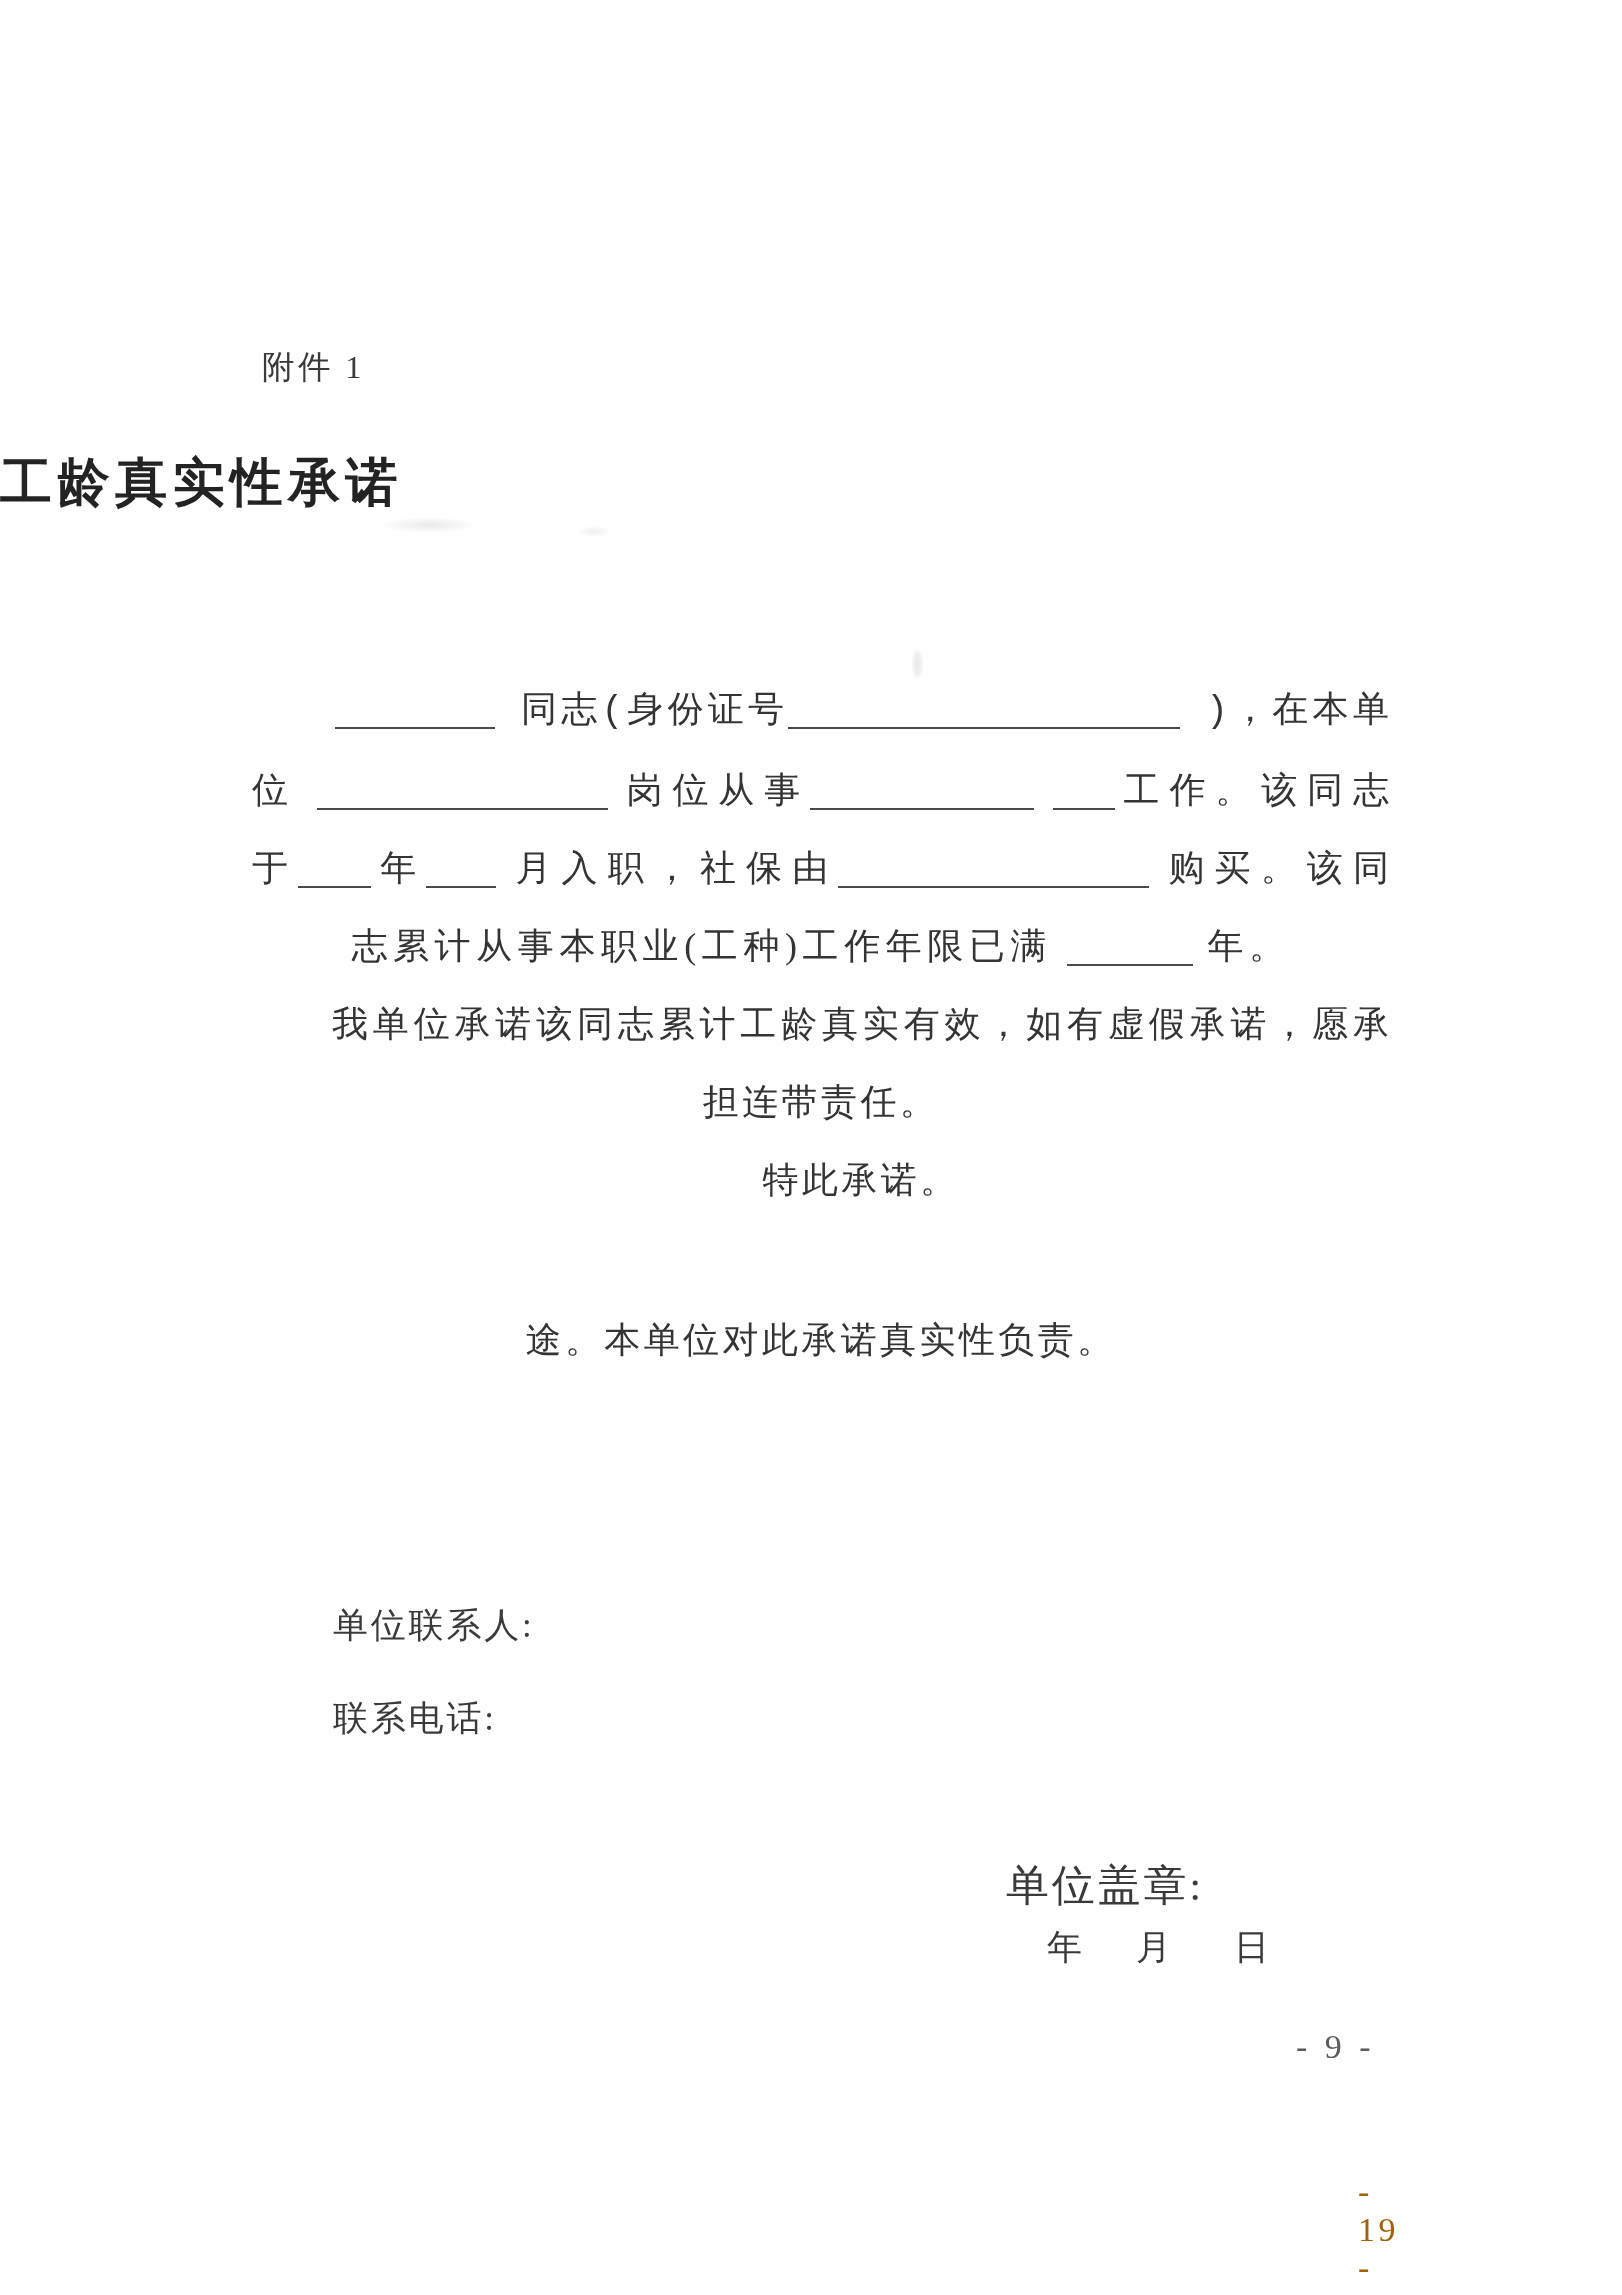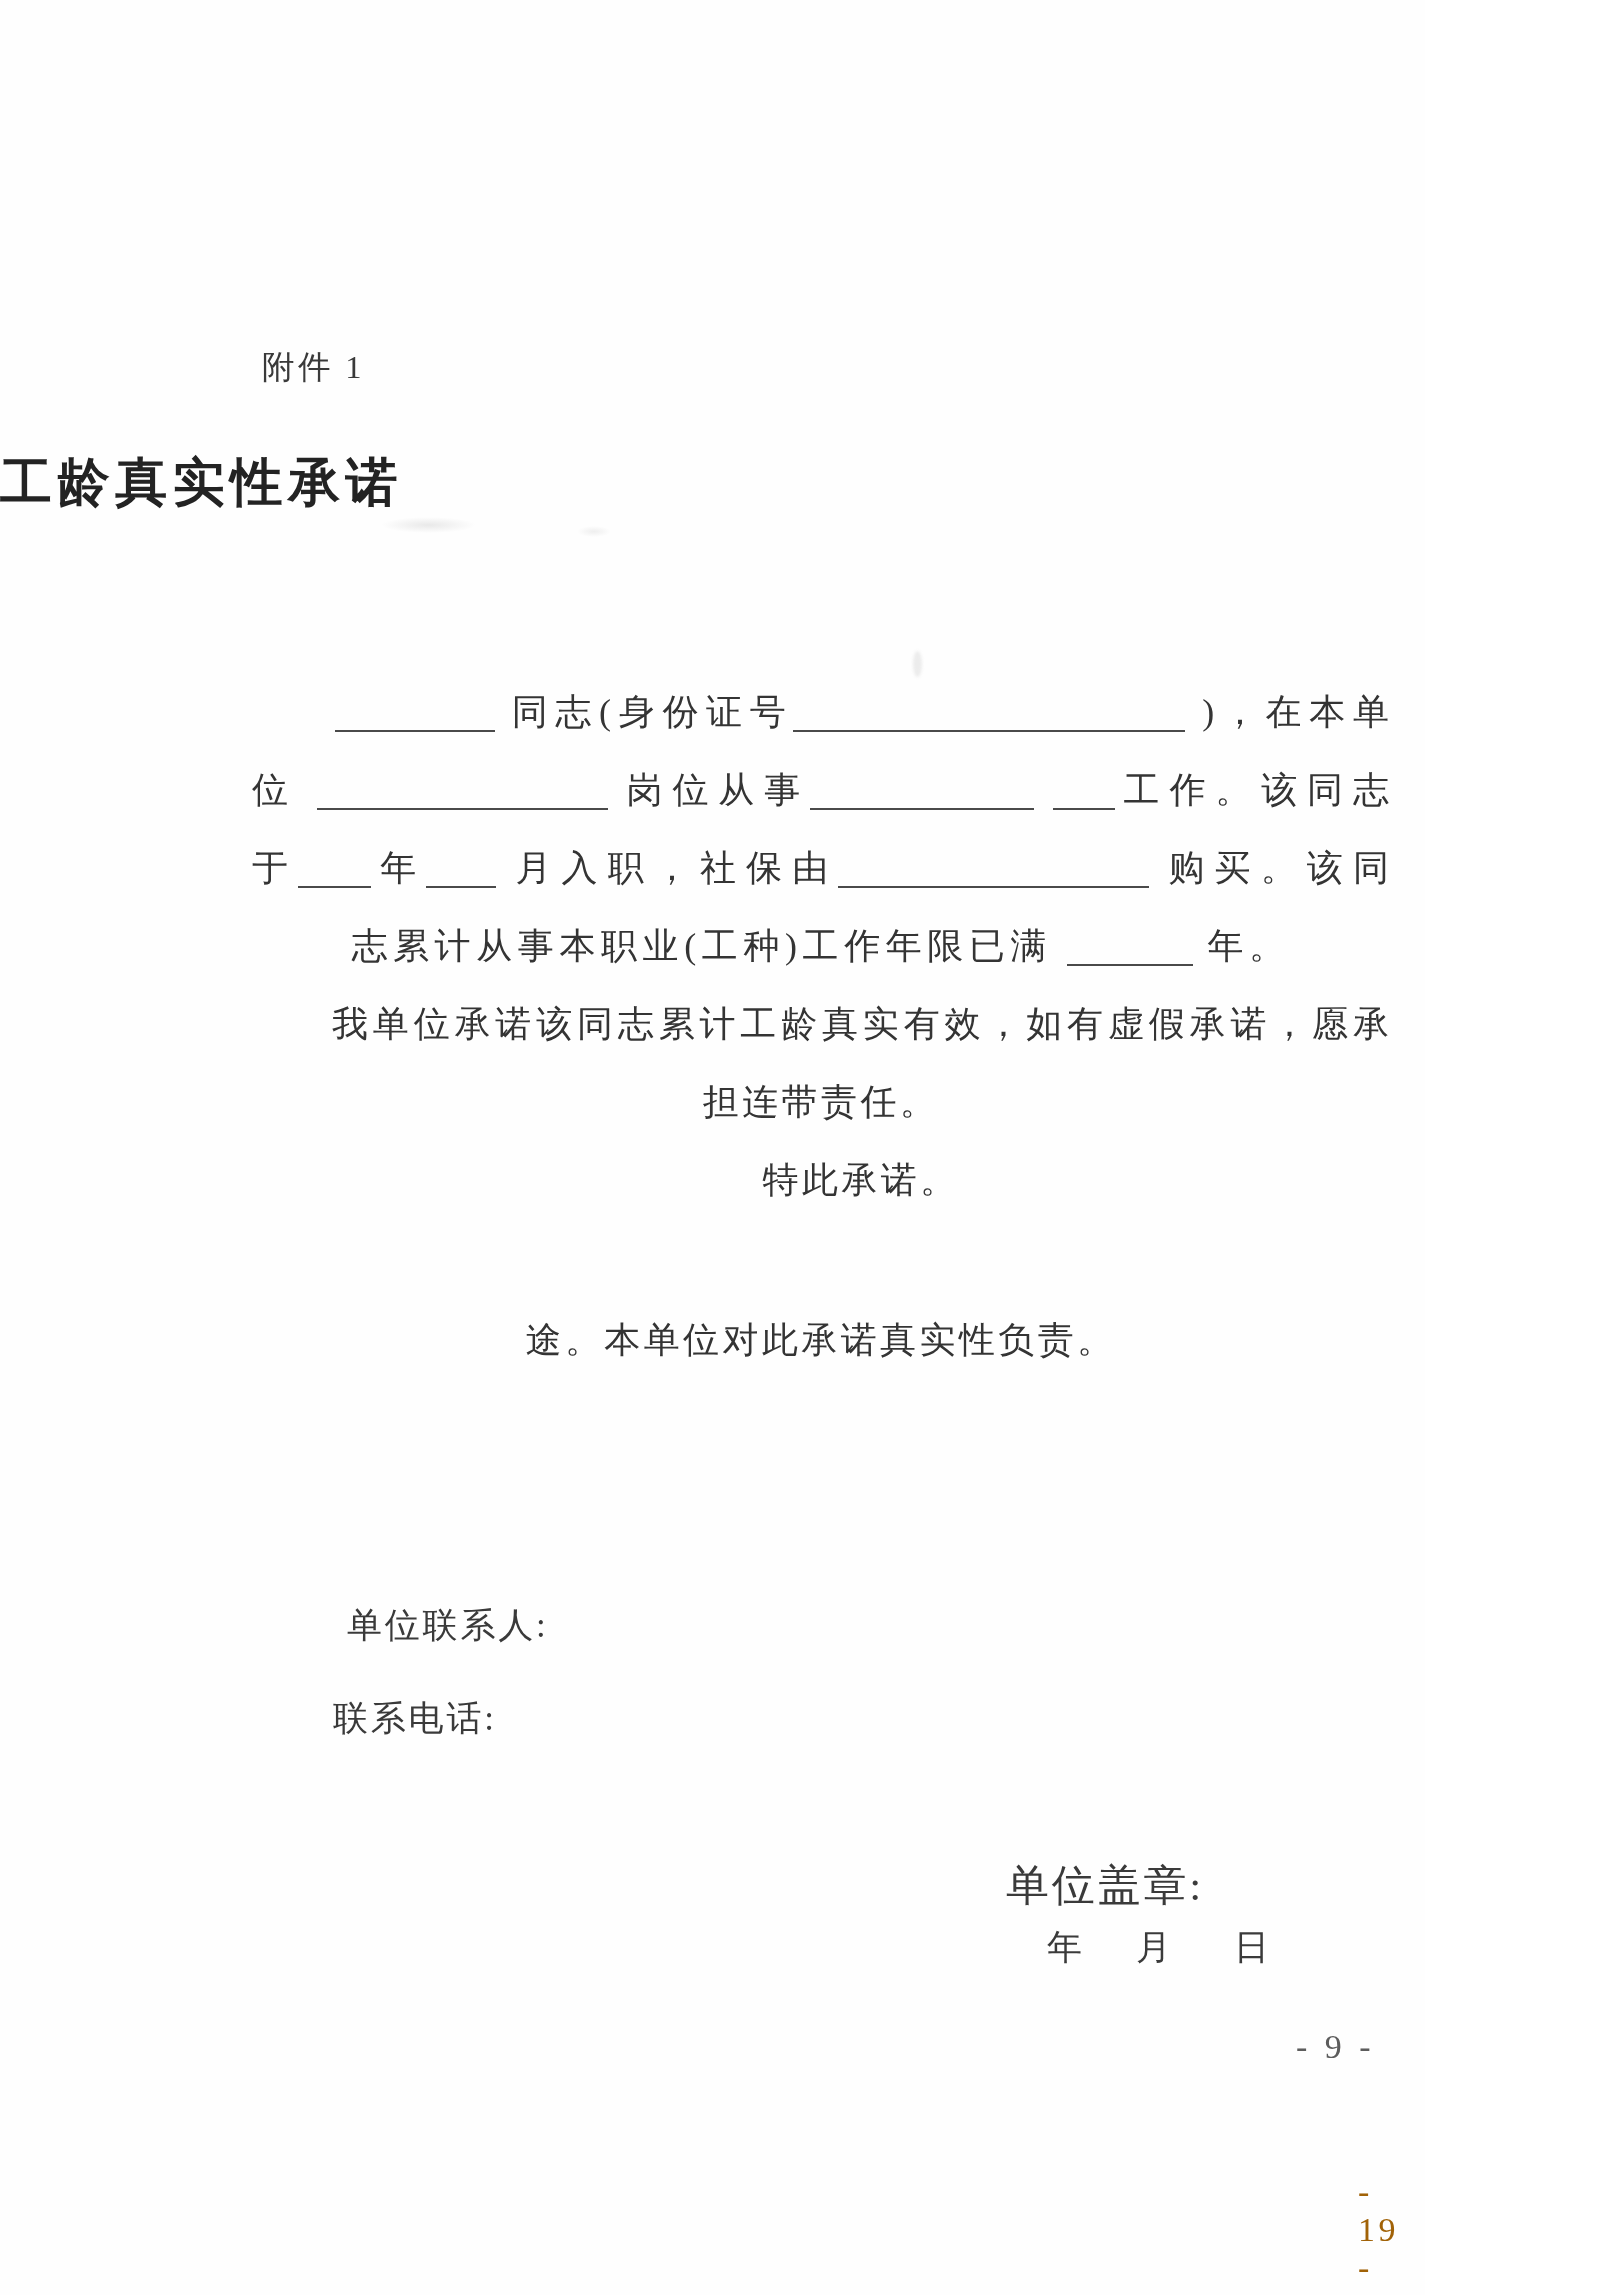--- a/index.html
+++ b/index.html
@@ -67,7 +67,7 @@
   }
   .line { text-align: center; }
   .sp { letter-spacing: 5.6px; }
-  .indent1 { text-indent: 83px; }
+  .indent1 { text-indent: 83px; font-family: Liberation Mono, monospace; }
   .indent2 { text-indent: 80px; }
 
   

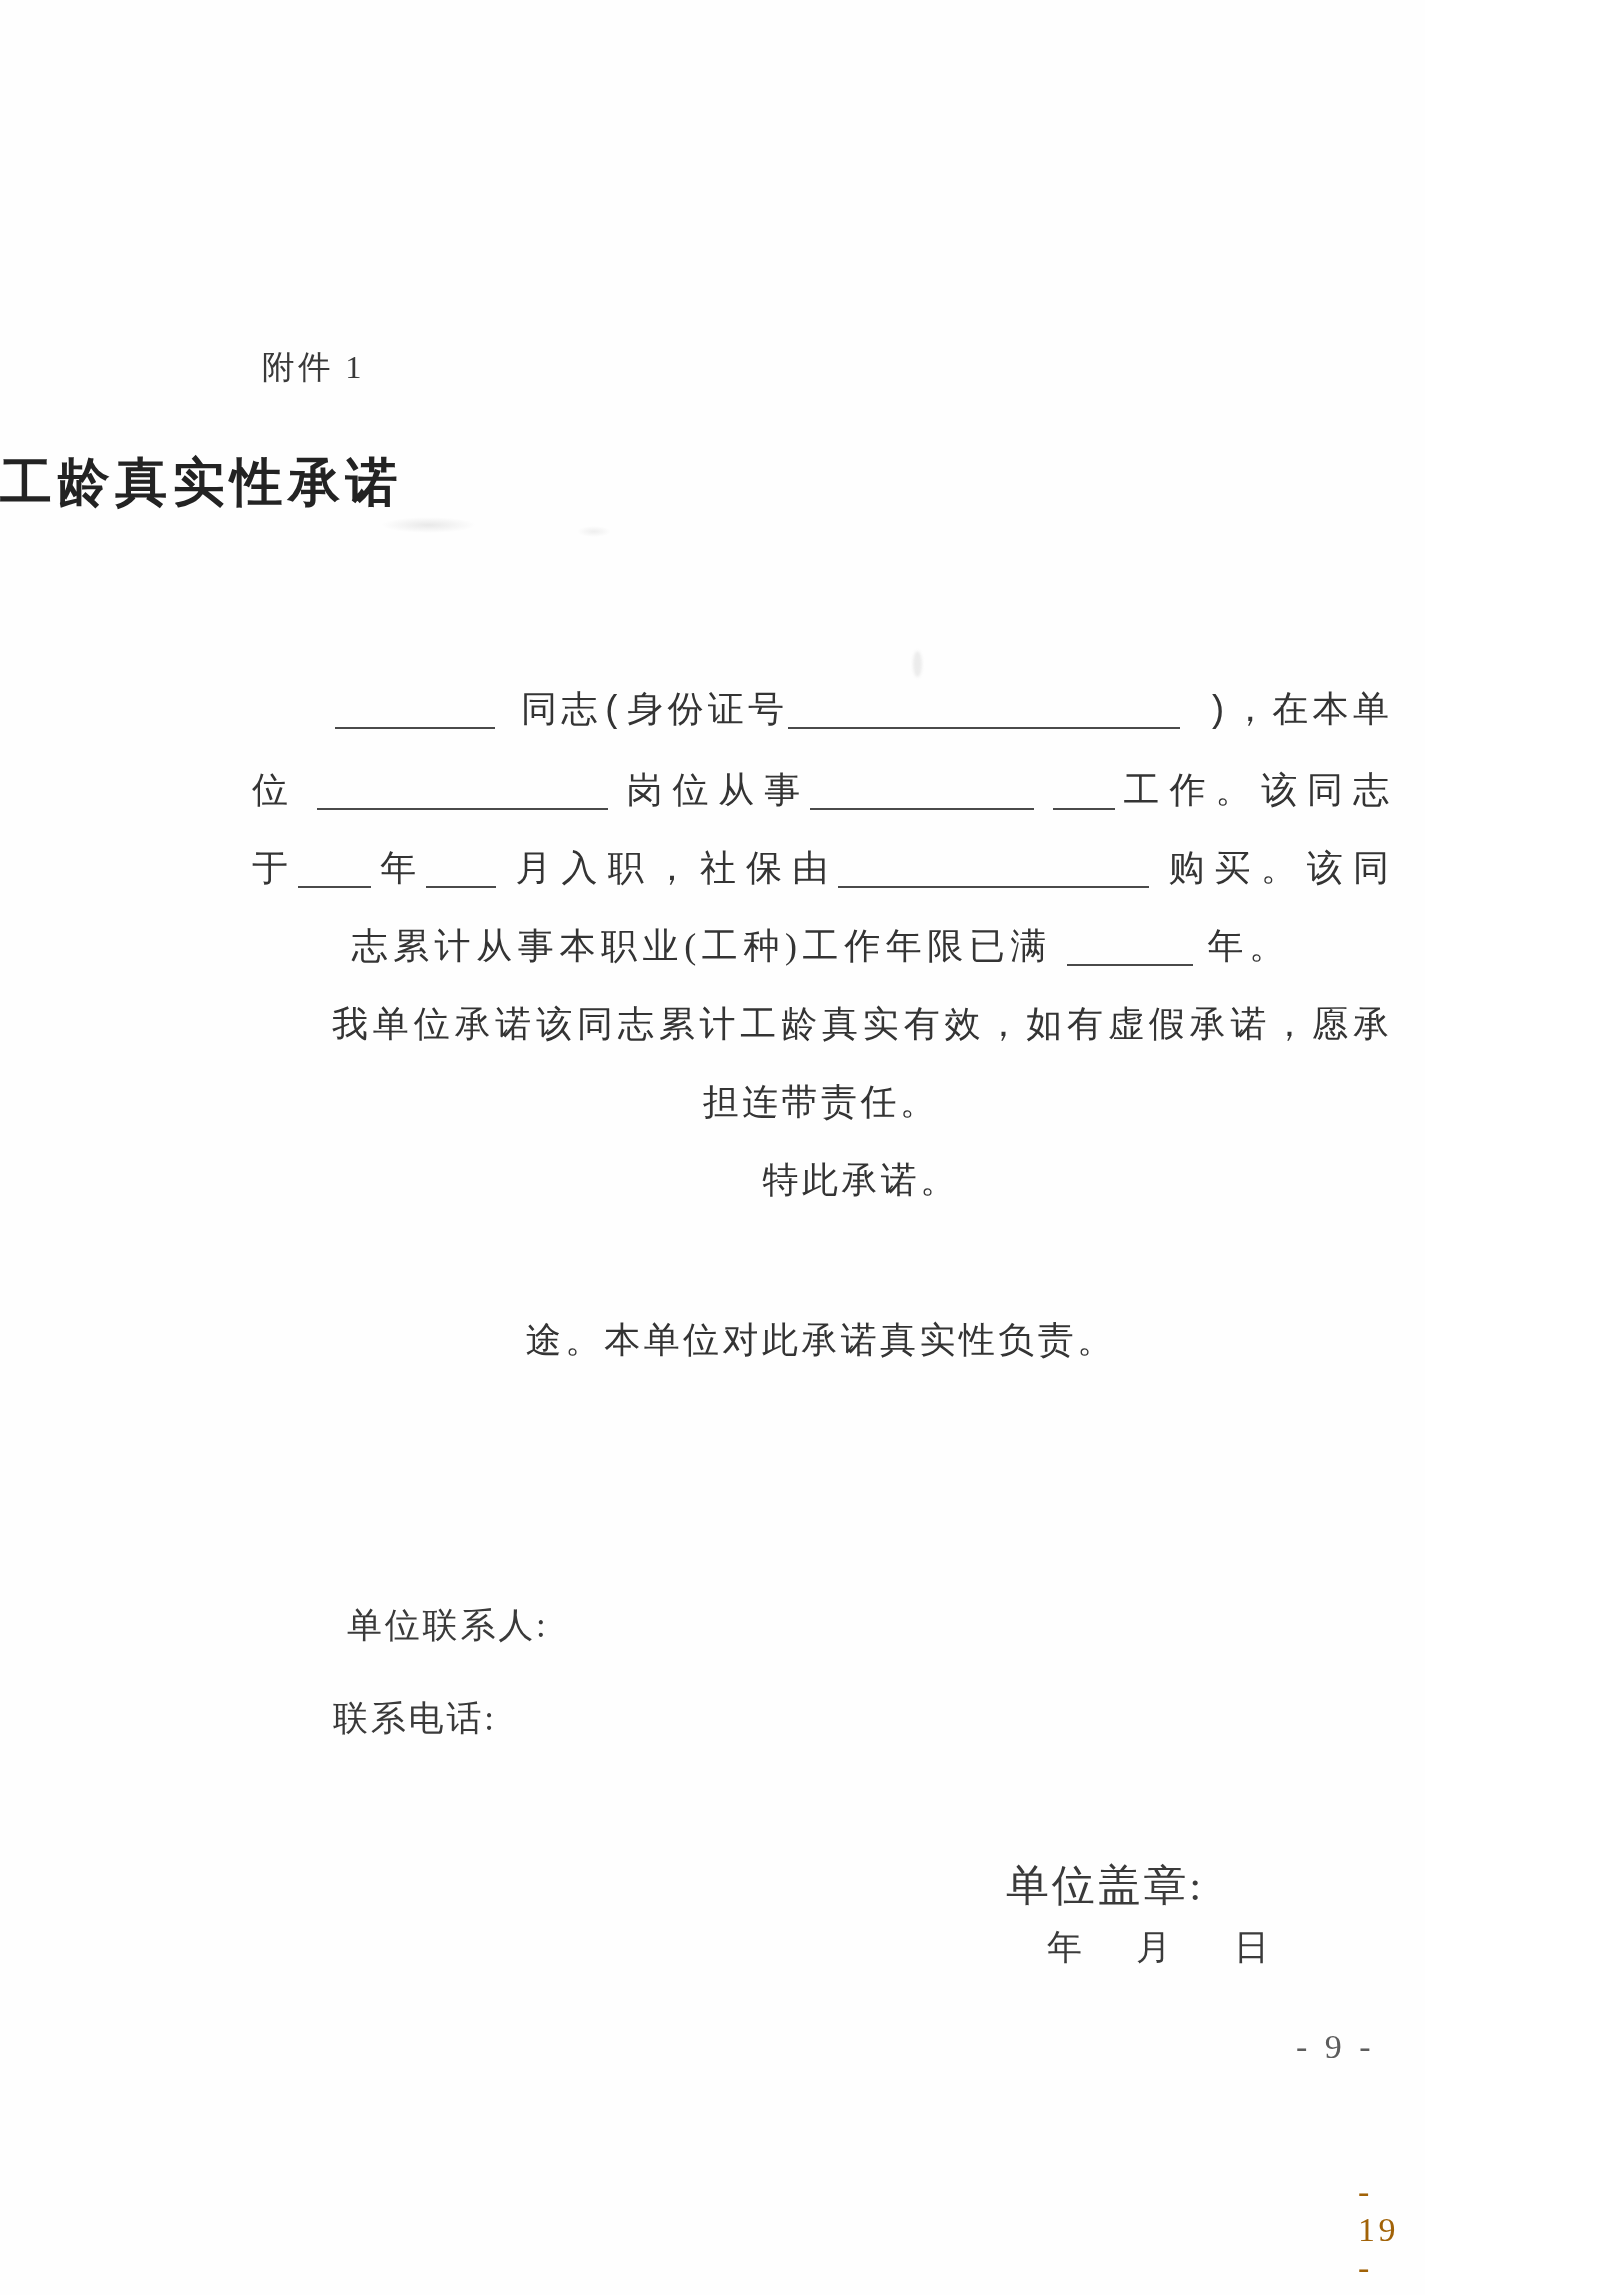--- a/index.html
+++ b/index.html
@@ -95,7 +95,6 @@
     font-size: 35px;
     letter-spacing: 2.8px;
     color: #3a3a3a;
-    margin-left: 14px;
   }
   .phone-line {
     position: absolute;

